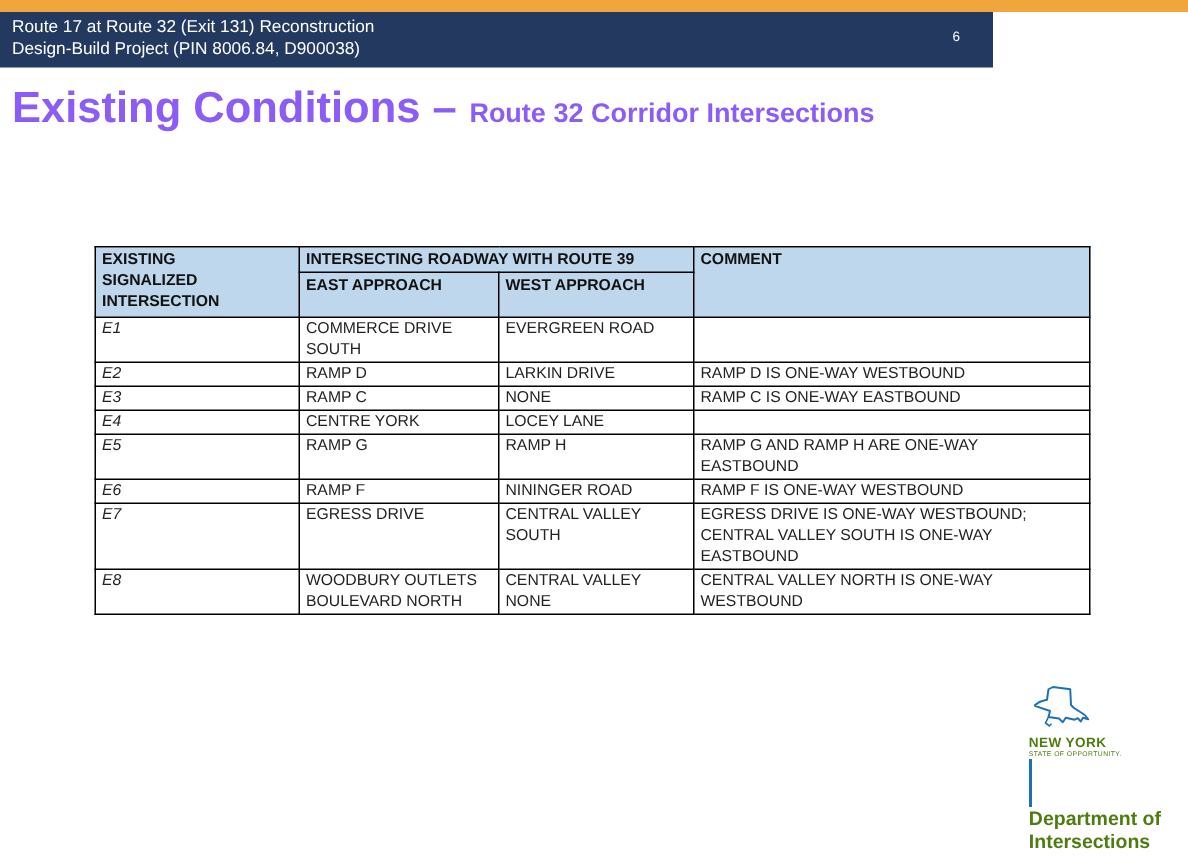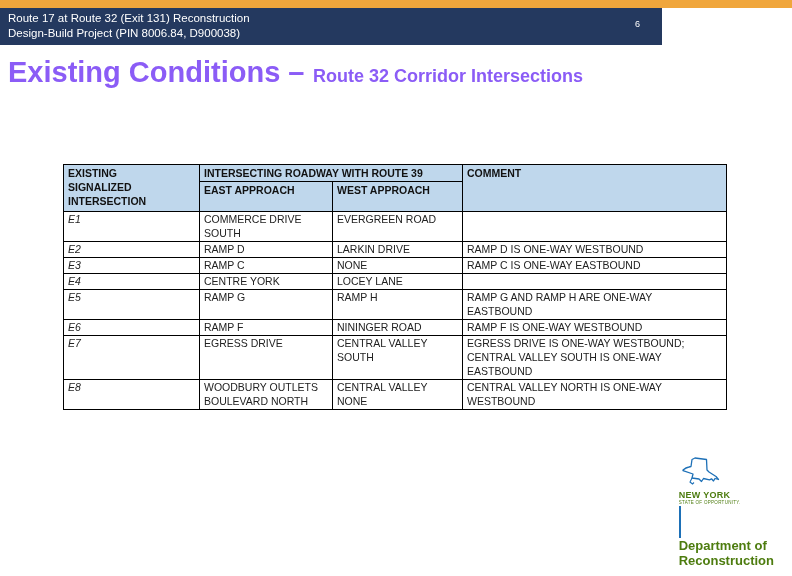--- a/index.html
+++ b/index.html
@@ -243,7 +243,7 @@
     <div class="divider"></div>
     <div class="dept">
       <div>Department of</div>
-      <div>Reconstruction</div>
+      <div>Intersections</div>
     </div>
   </div>
 

